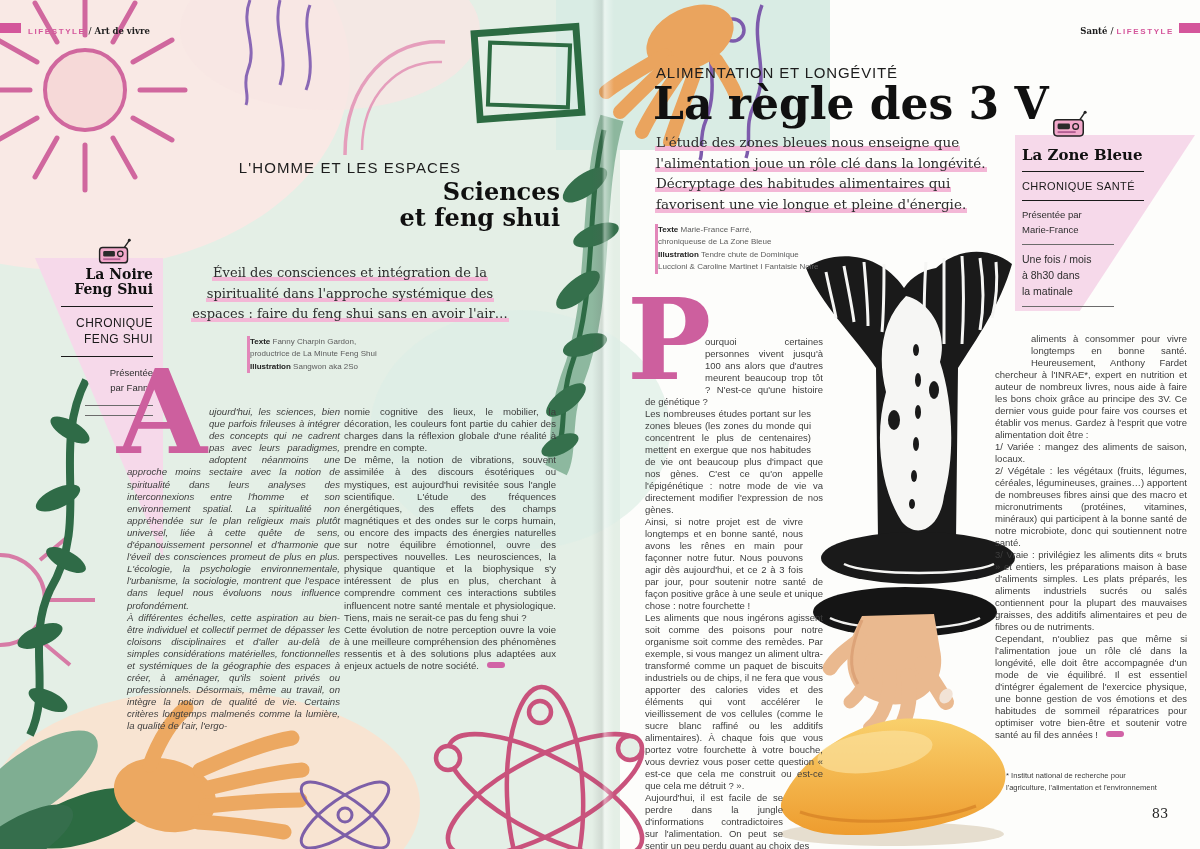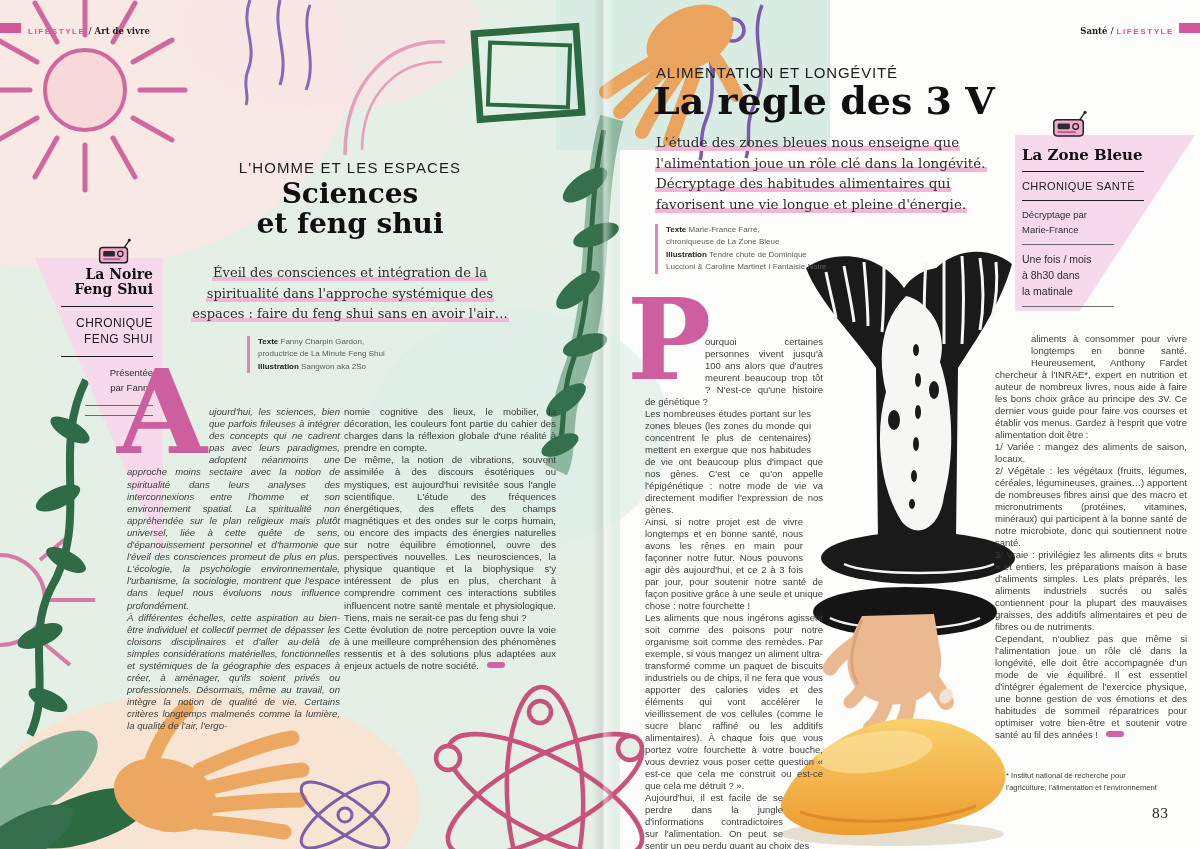--- a/index.html
+++ b/index.html
@@ -72,7 +72,7 @@
                   background:#d163a6;margin-left:8px;vertical-align:1px;}
 
   #r-kicker{left:656px;top:64px;width:360px;letter-spacing:.8px;}
-  #r-title{left:653px;top:82px;width:400px;font-size:38px;line-height:1.0;}
+  #r-title{left:653px;top:82px;width:400px;font-size:44px;line-height:1.0;}
   #r-stand{left:655px;top:132px;width:362px;font-size:13.5px;line-height:1.52;}
 
   #footnote{position:absolute;left:1006px;top:770px;width:186px;font-size:7.6px;line-height:1.55;color:#3a3a3a;}

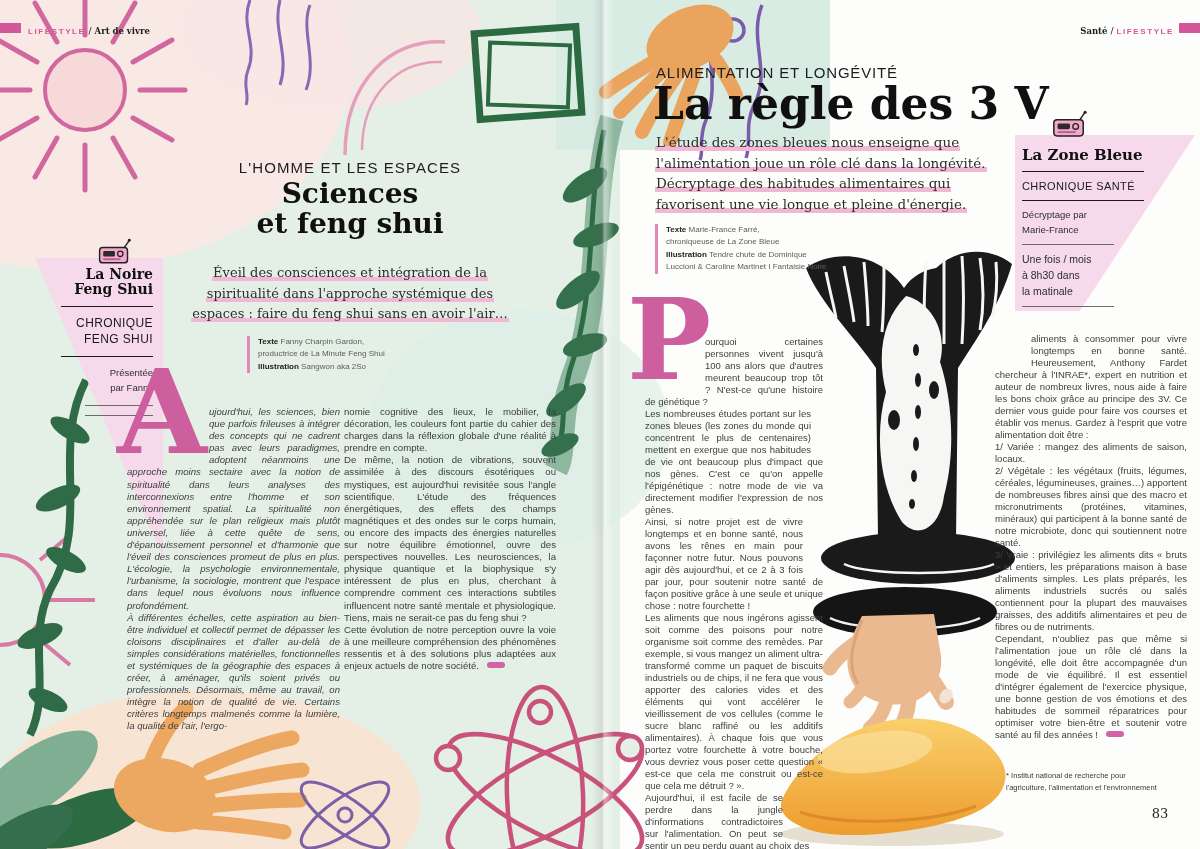--- a/index.html
+++ b/index.html
@@ -19,7 +19,7 @@
   .kicker{position:absolute;color:#1d1d1d;font-size:15px;letter-spacing:1.1px;font-weight:400;}
   #l-kicker{left:172px;top:159px;width:356px;text-align:center;}
   .bigtitle{position:absolute;font-family:"DejaVu Serif","Liberation Serif",serif;font-weight:bold;color:#101010;}
-  #l-title{left:140px;top:179px;width:420px;text-align:center;font-size:28px;line-height:1.07;}
+  #l-title{left:140px;top:179px;width:420px;text-align:right;font-size:24px;line-height:1.07;}
   .stand{position:absolute;font-family:"DejaVu Serif","Liberation Serif",serif;color:#2d2d2d;}
   #l-stand{left:140px;top:263px;width:420px;text-align:center;font-size:13px;line-height:1.58;}
   .hl{background:linear-gradient(#f3b7d6,#f3b7d6) left 100% / 100% 4px no-repeat;padding:0 1px 1px 1px;}

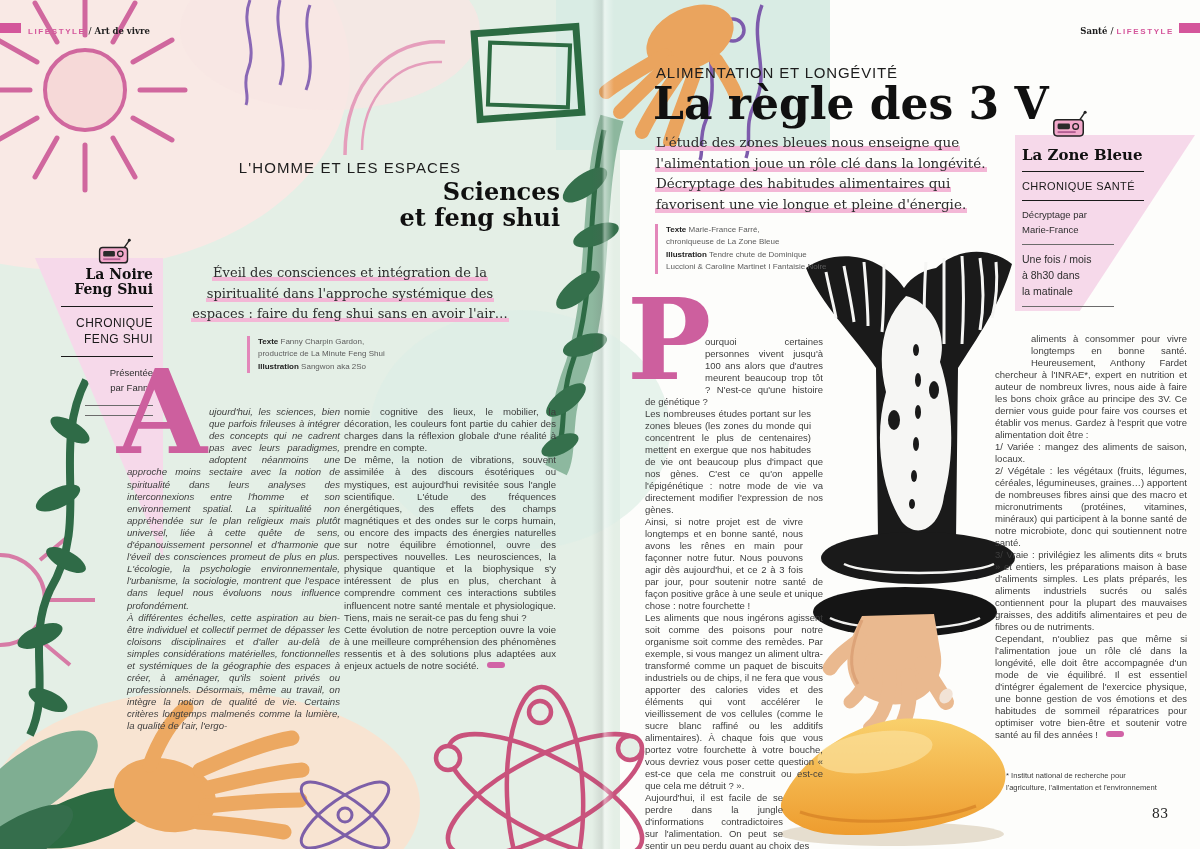--- a/index.html
+++ b/index.html
@@ -347,7 +347,7 @@
     <div class="sb-chron">CHRONIQUE SANTÉ</div>
     <div class="sb-rule"></div>
     <div class="sb-small">
-      <div>Décryptage par</div>
+      <div>Présentée par</div>
       <div>Marie-France</div>
     </div>
     <div class="sb-rule thin"></div>

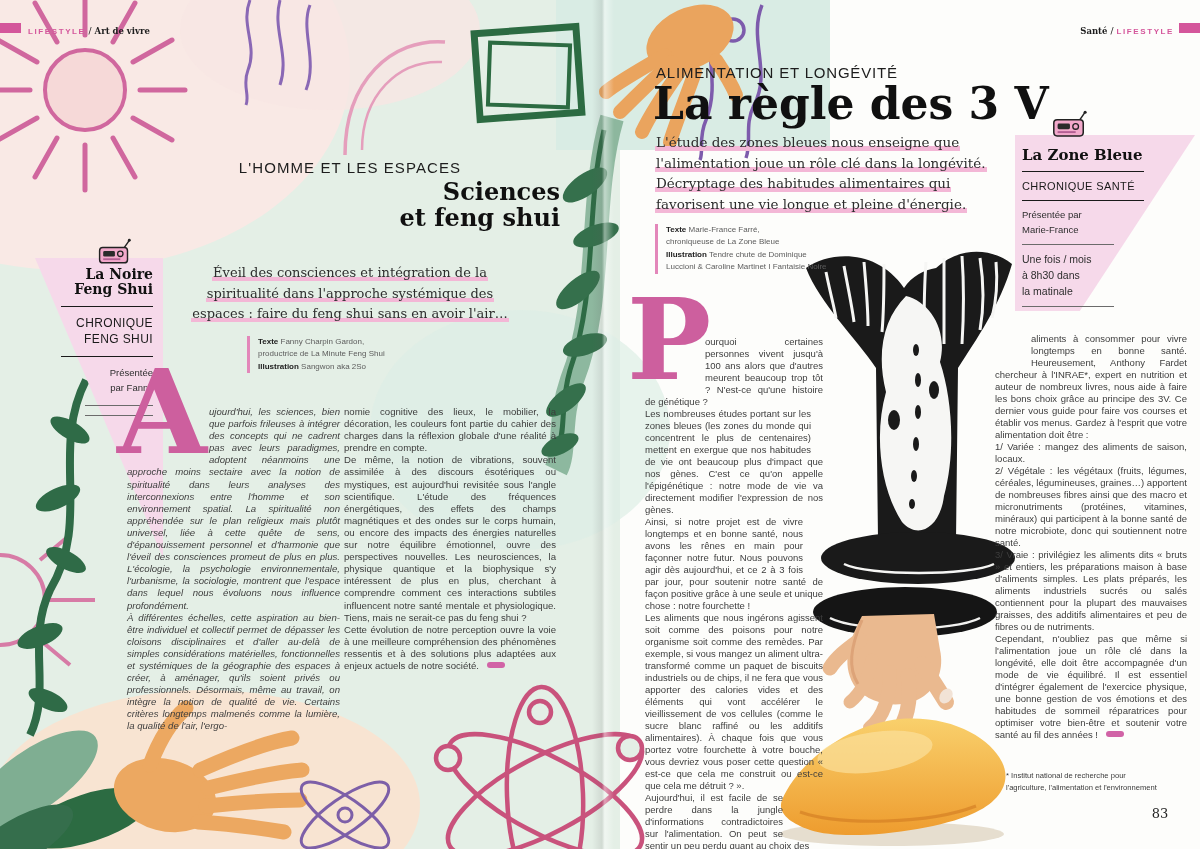--- a/index.html
+++ b/index.html
@@ -25,7 +25,7 @@
   .hl{background:linear-gradient(#f3b7d6,#f3b7d6) left 100% / 100% 4px no-repeat;padding:0 1px 1px 1px;}
   #r-stand .hl{background-size:100% 5px;}
 
-  .credits{position:absolute;border-left:3px solid #e387ba;padding-left:8px;
+  .credits{position:absolute;border-left:3px solid #e387ba;
            font-size:8px;line-height:1.55;color:#5c5c5c;}
   .credits b{color:#222;}
   #l-credits{left:247px;top:336px;width:235px;}

